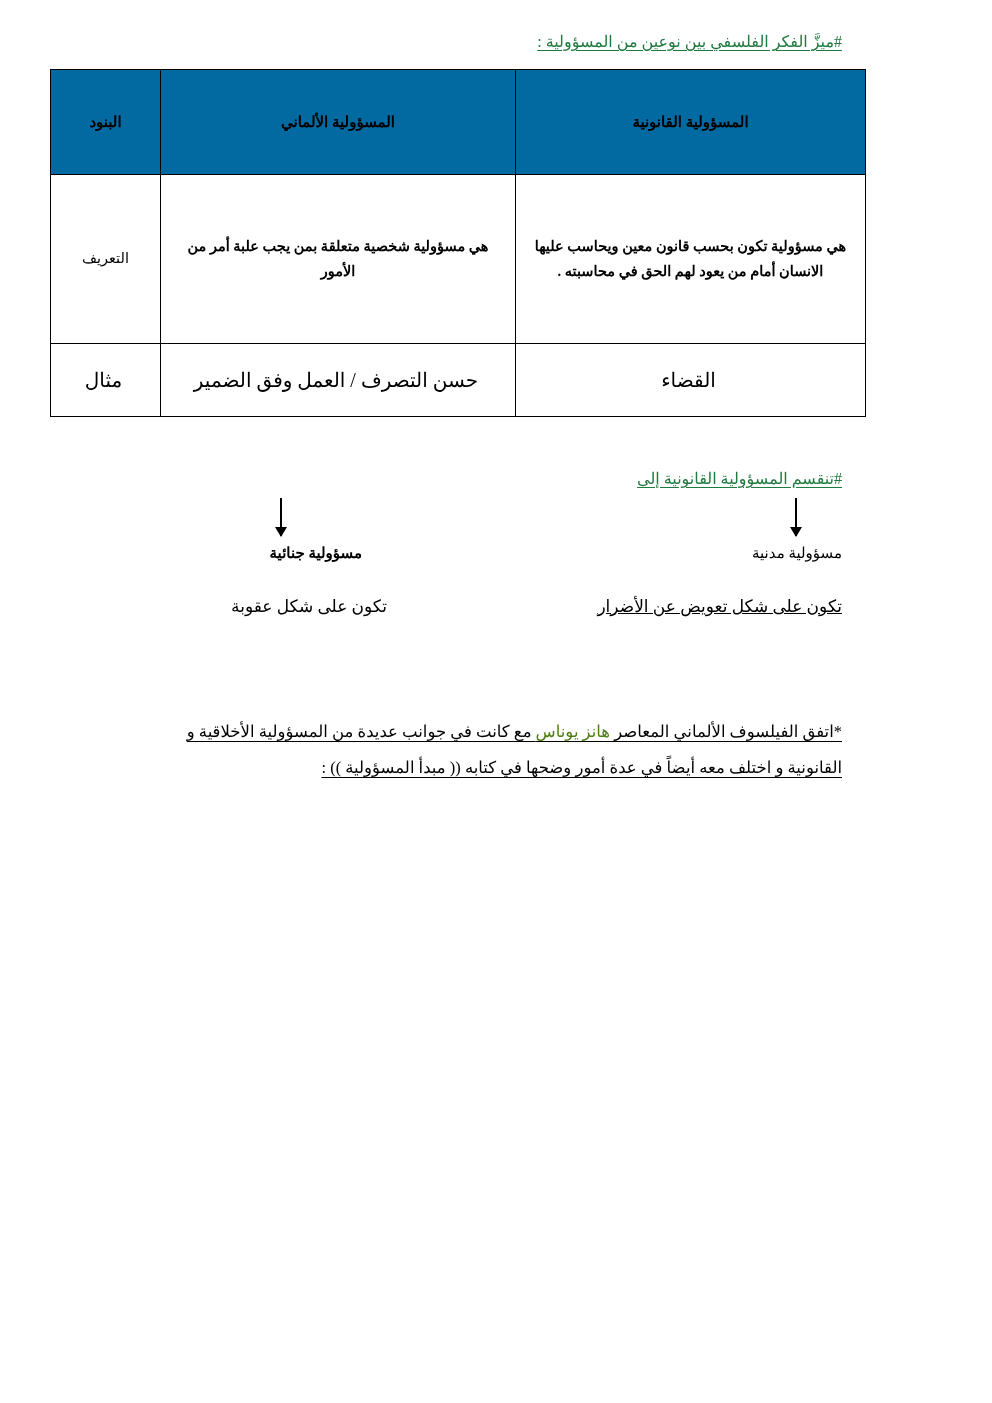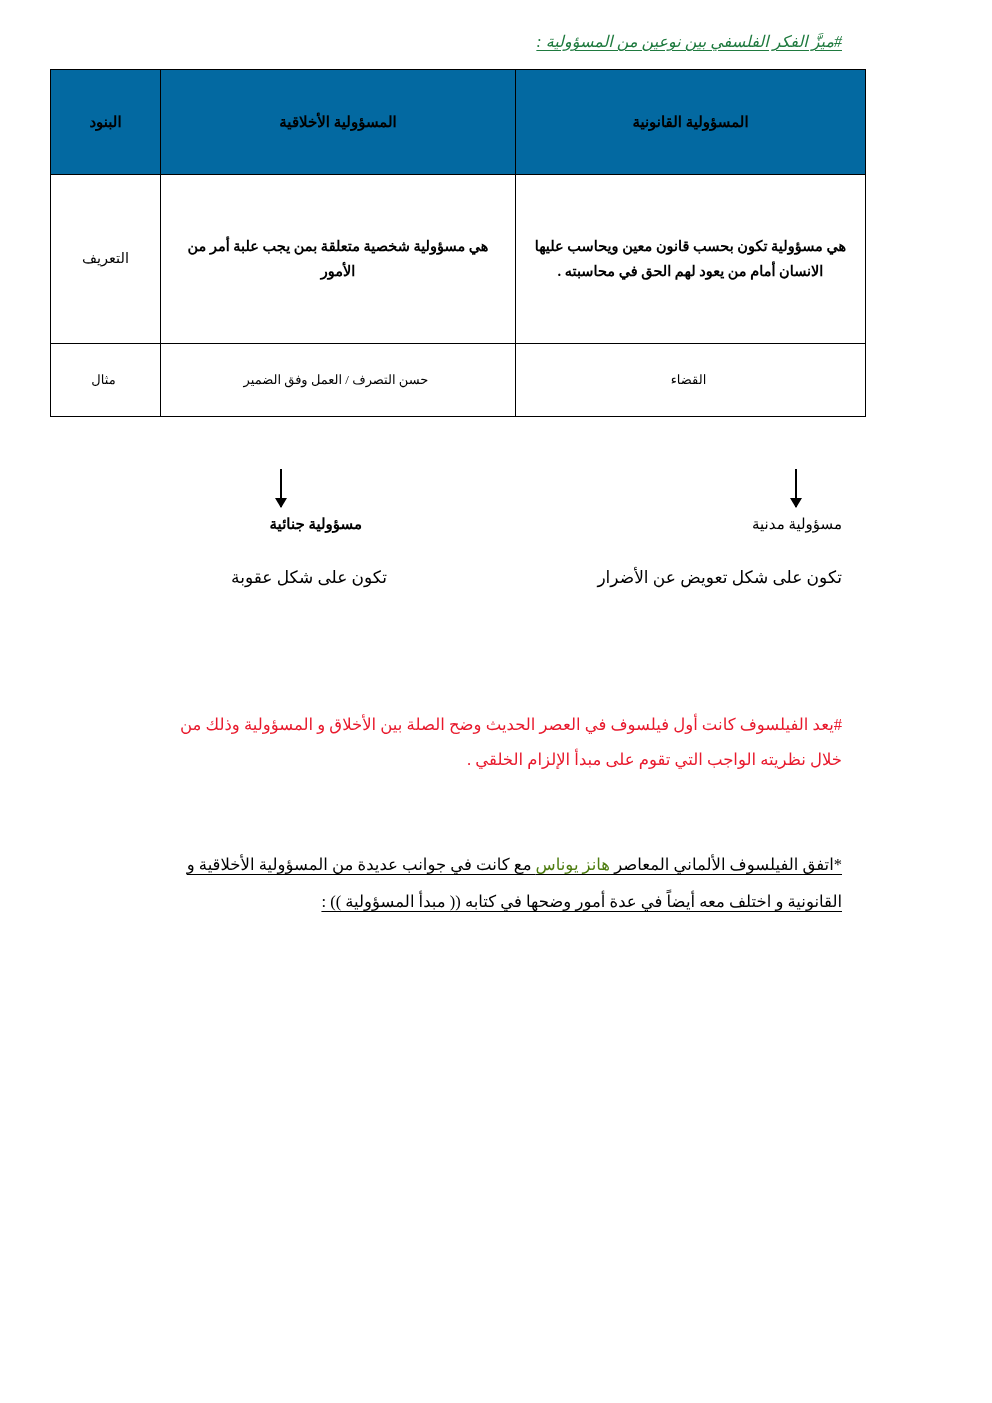--- a/index.html
+++ b/index.html
@@ -56,7 +56,6 @@
   .heading-green span.u {
     text-decoration: underline;
     text-underline-offset: 3px;
-    font-style: italic;
   }
 
   

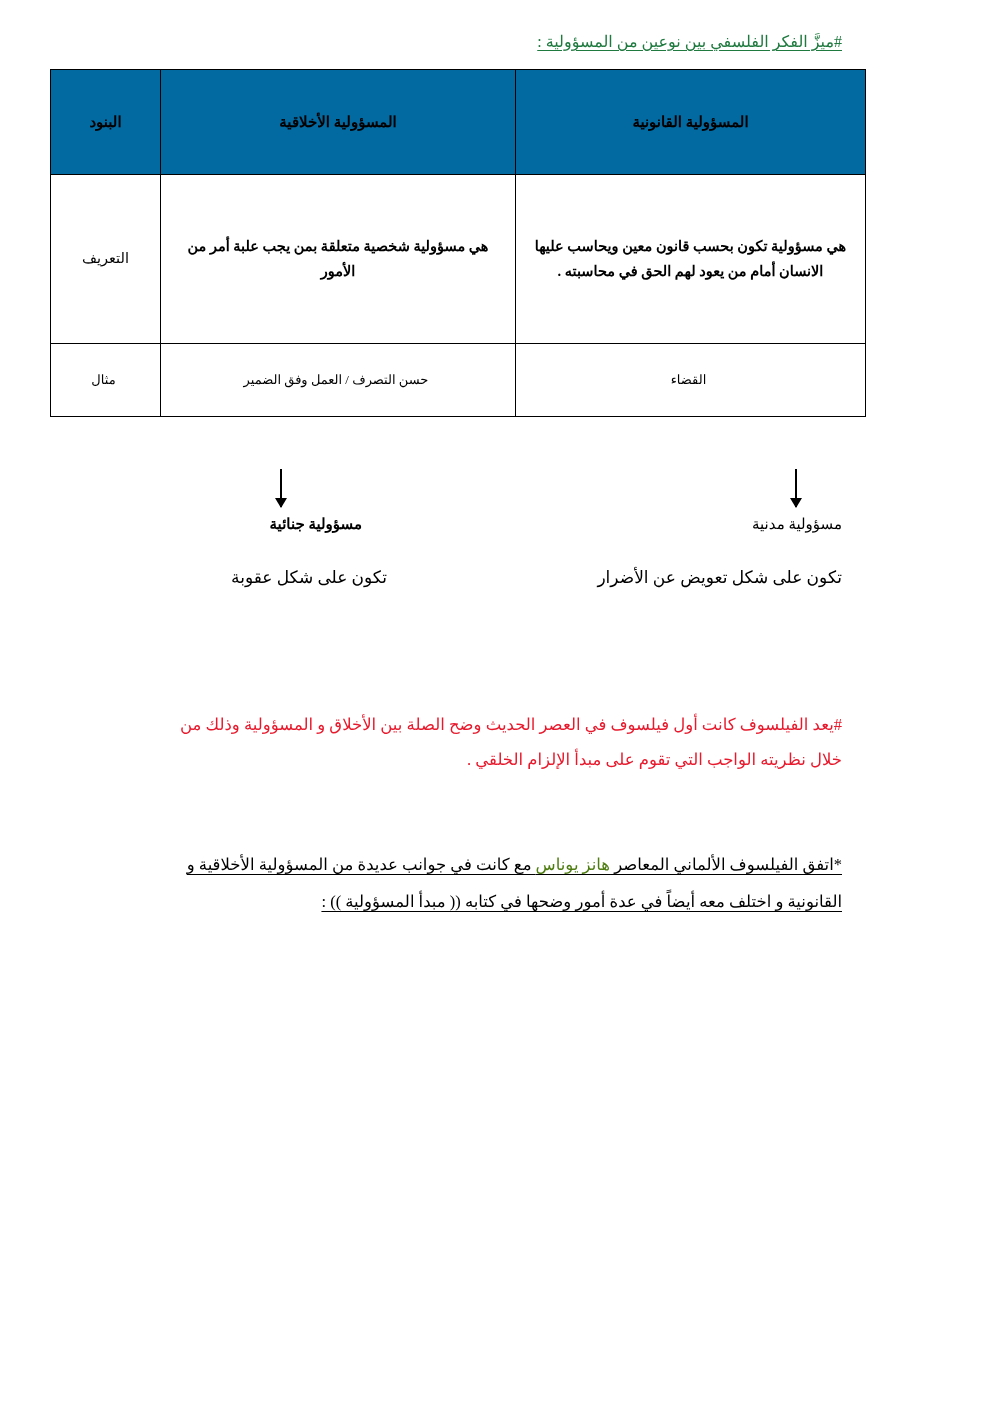--- a/index.html
+++ b/index.html
@@ -201,7 +201,7 @@
       <tbody>
           <tr class="head">
         <td class="col-right">المسؤولية القانونية</td>
-        <td class="col-mid">المسؤولية الأخلاقية</td>
+        <td class="col-mid">المسؤولية الألماني</td>
         <td class="col-label">البنود</td>
       </tr>
       <tr class="def">

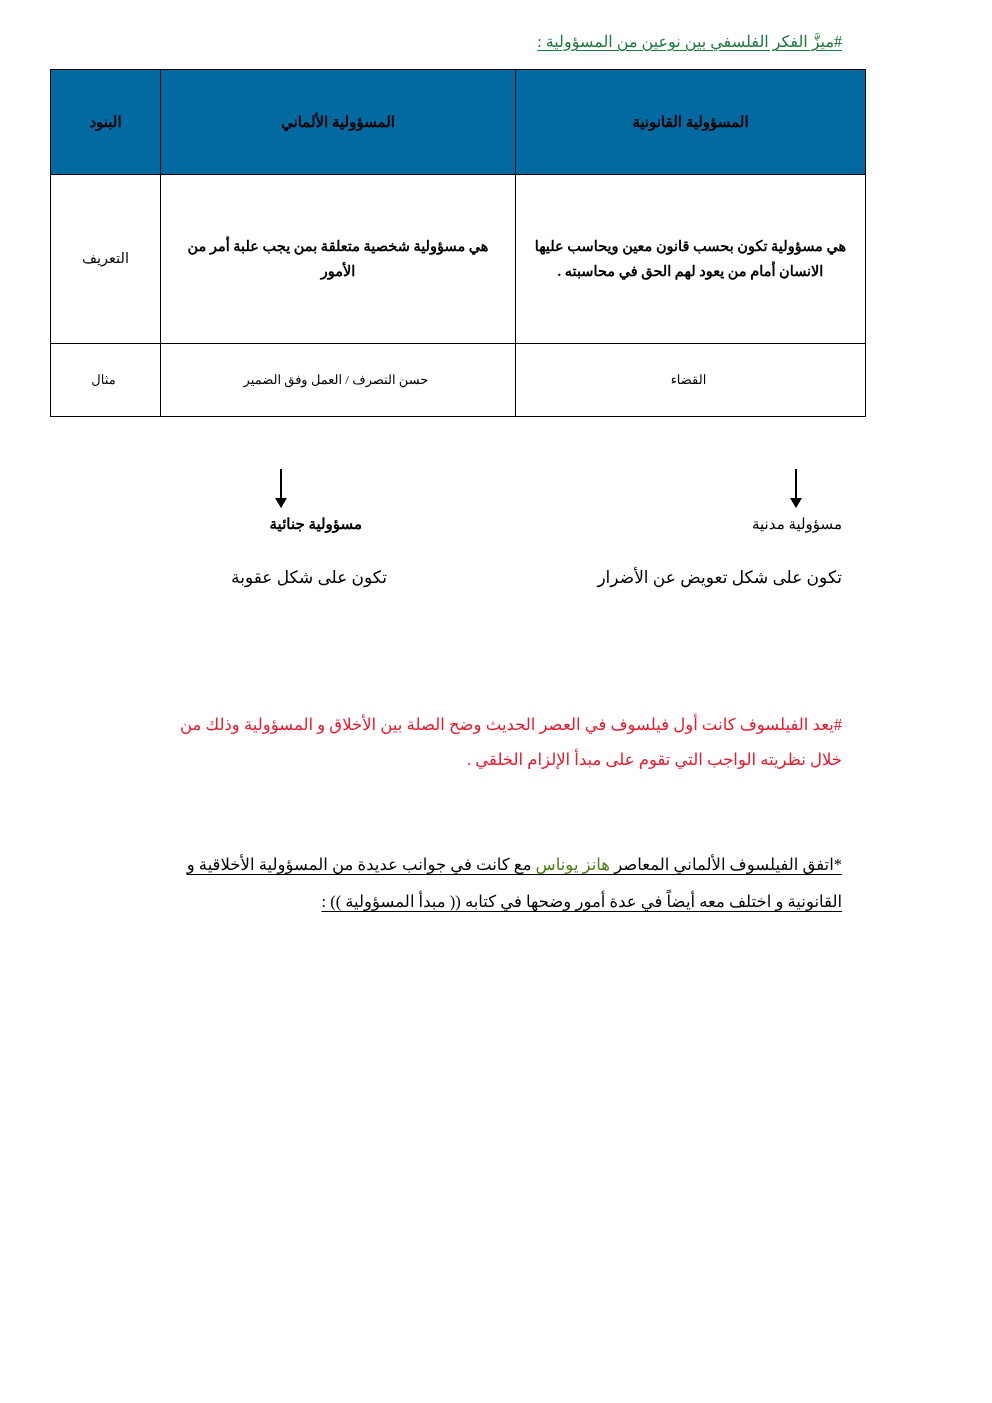--- a/index.html
+++ b/index.html
@@ -88,7 +88,7 @@
   }
   table.main tr.ex td {
     height: 52px;
-    font-size: 13px;
+    font-size: 20px;
     padding-left: 8px;
   }
   .col-label { width: 85px; font-weight: bold; }

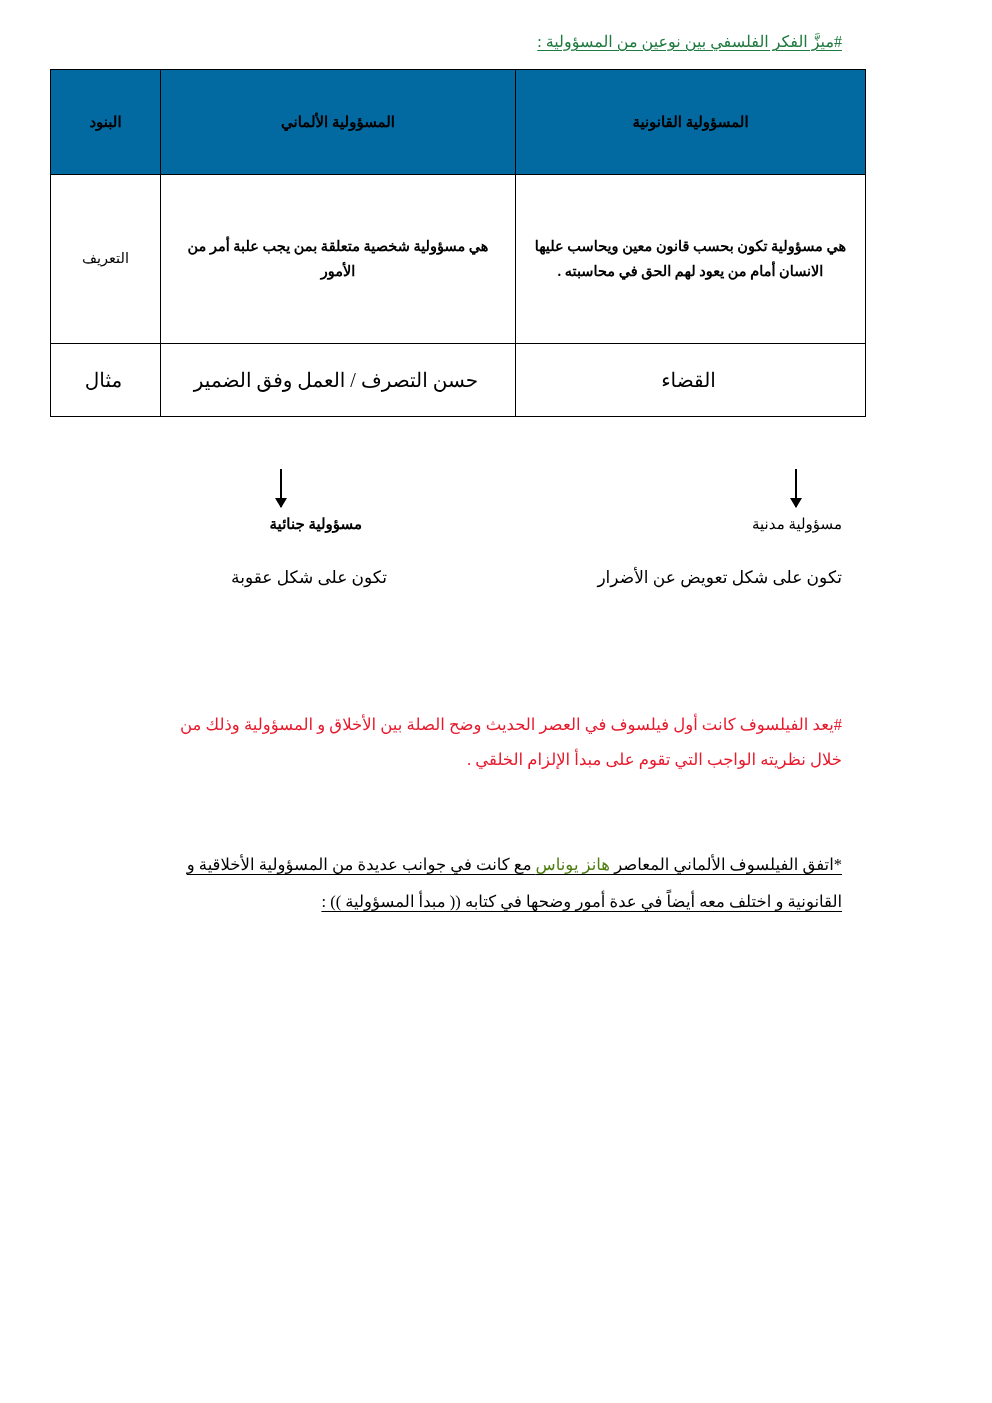--- a/index.html
+++ b/index.html
@@ -219,6 +219,7 @@
   </div>
 
   <div class="branch-section">
+    <div class="branch-heading">#تنقسم المسؤولية القانونية إلى</div>
 
     <div class="arrows">
       <div class="arrow right"></div>

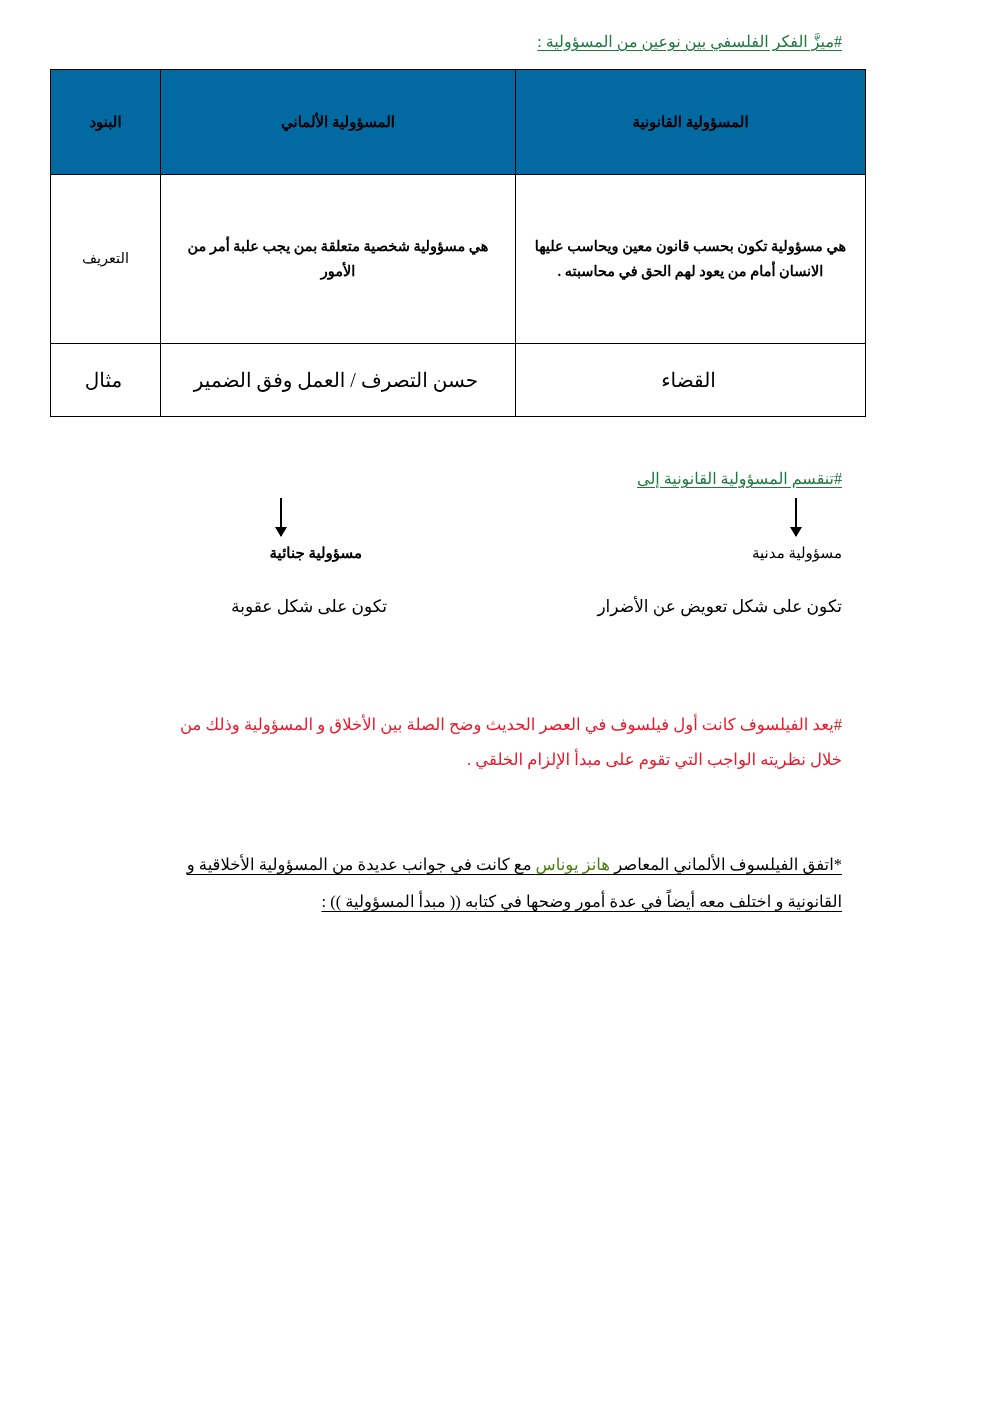--- a/index.html
+++ b/index.html
@@ -160,7 +160,7 @@
     font-size: 17px;
     top: 0;
   }
-  .branch-subs .sub.r { right: 150px; }
+  .branch-subs .sub.r { right: 150px; text-decoration: underline; }
   .branch-subs .sub.l { right: 605px; }
 
   

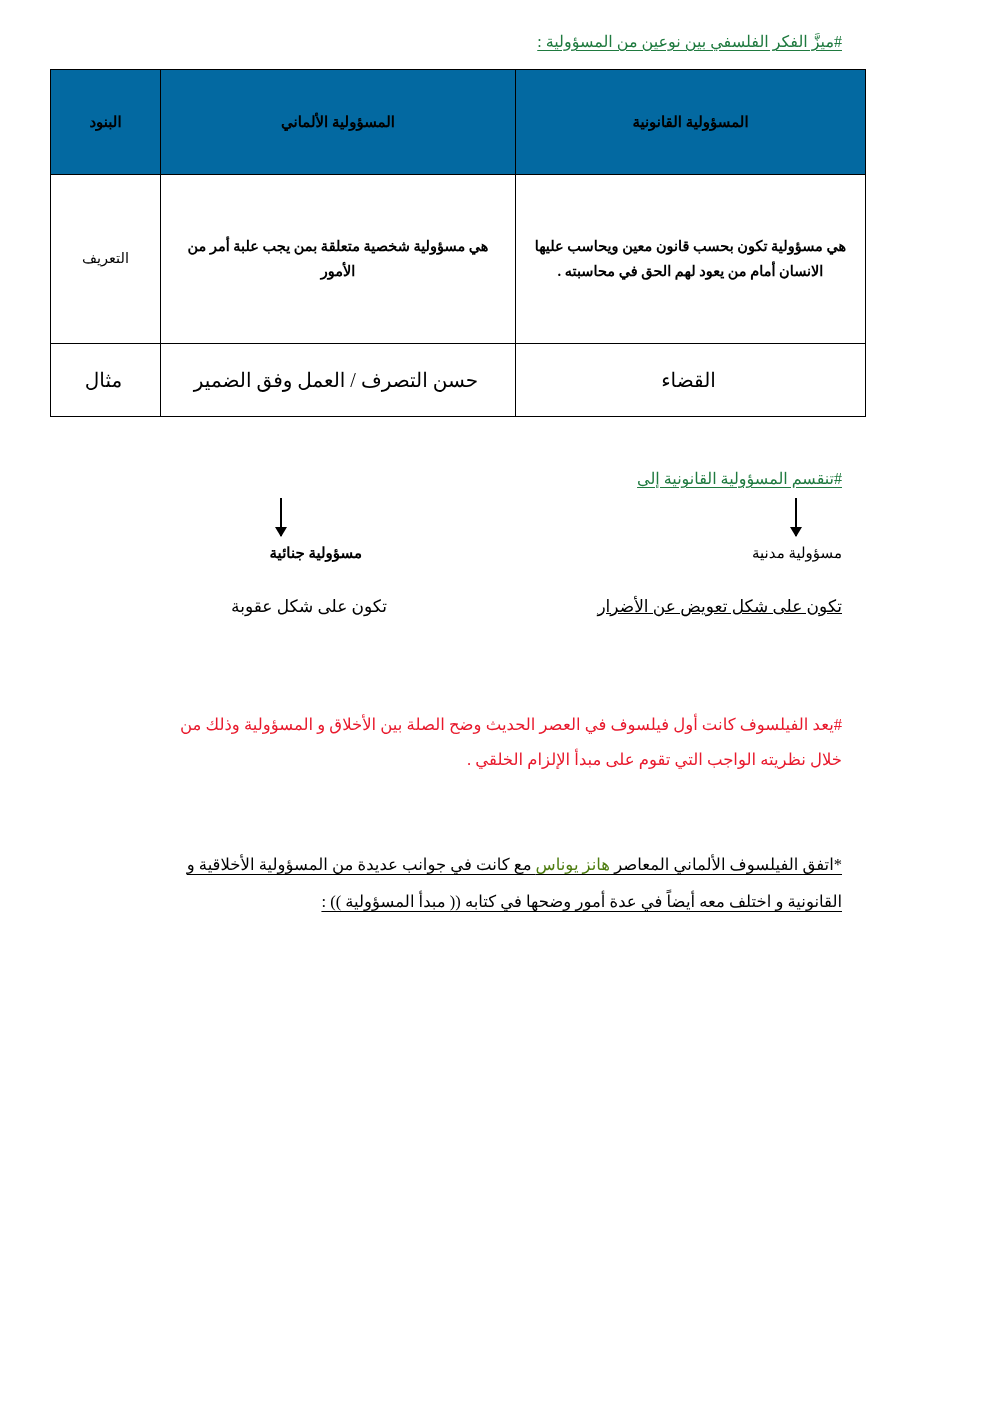--- a/index.html
+++ b/index.html
@@ -237,7 +237,6 @@
     </div>
   </div>
 
-  <div class="para-red">#يعد الفيلسوف كانت أول فيلسوف في العصر الحديث وضح الصلة بين الأخلاق و المسؤولية وذلك من خلال نظريته الواجب التي تقوم على مبدأ الإلزام الخلقي .</div>
 
   <div class="para-mixed">
     <span class="black">*اتفق الفيلسوف الألماني المعاصر </span><span class="green">هانز يوناس</span><span class="black"> مع كانت في جوانب عديدة من المسؤولية الأخلاقية و القانونية و اختلف معه أيضاً في عدة أمور وضحها في كتابه (( مبدأ المسؤولية )) :</span>

